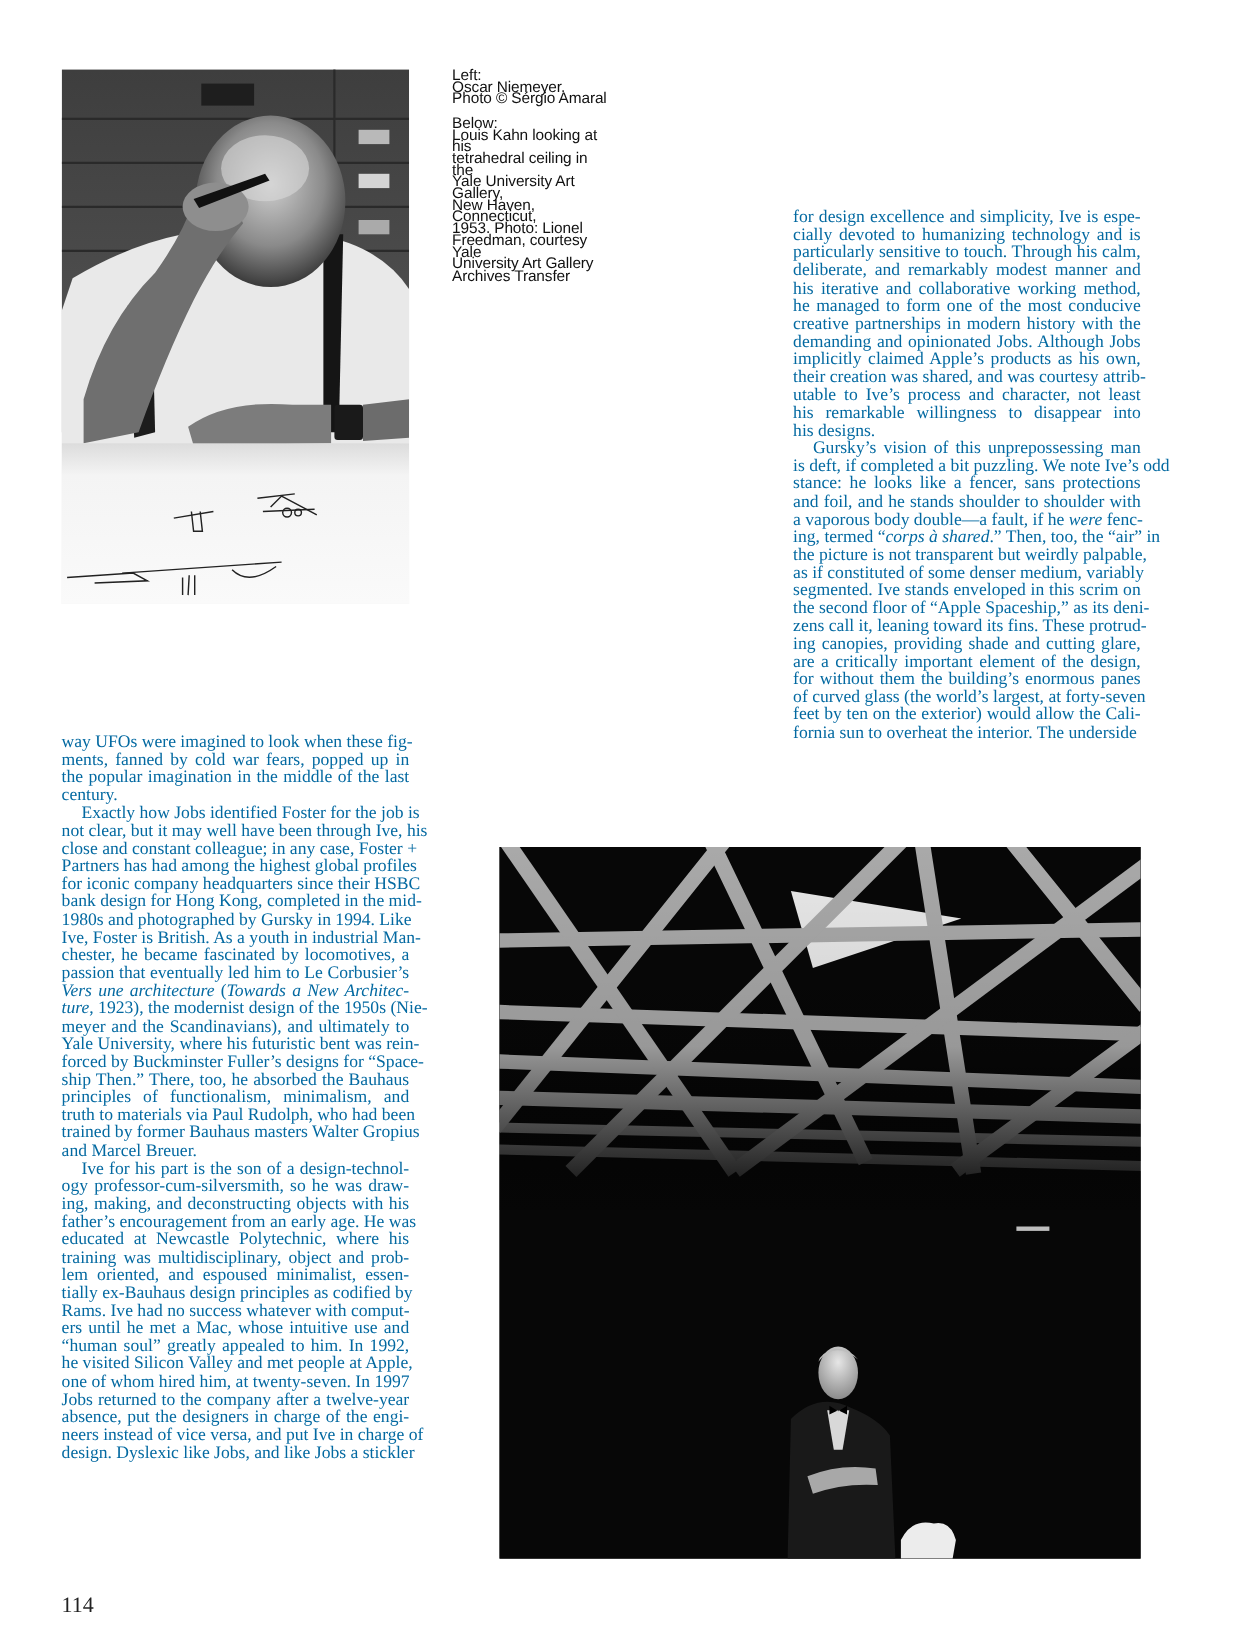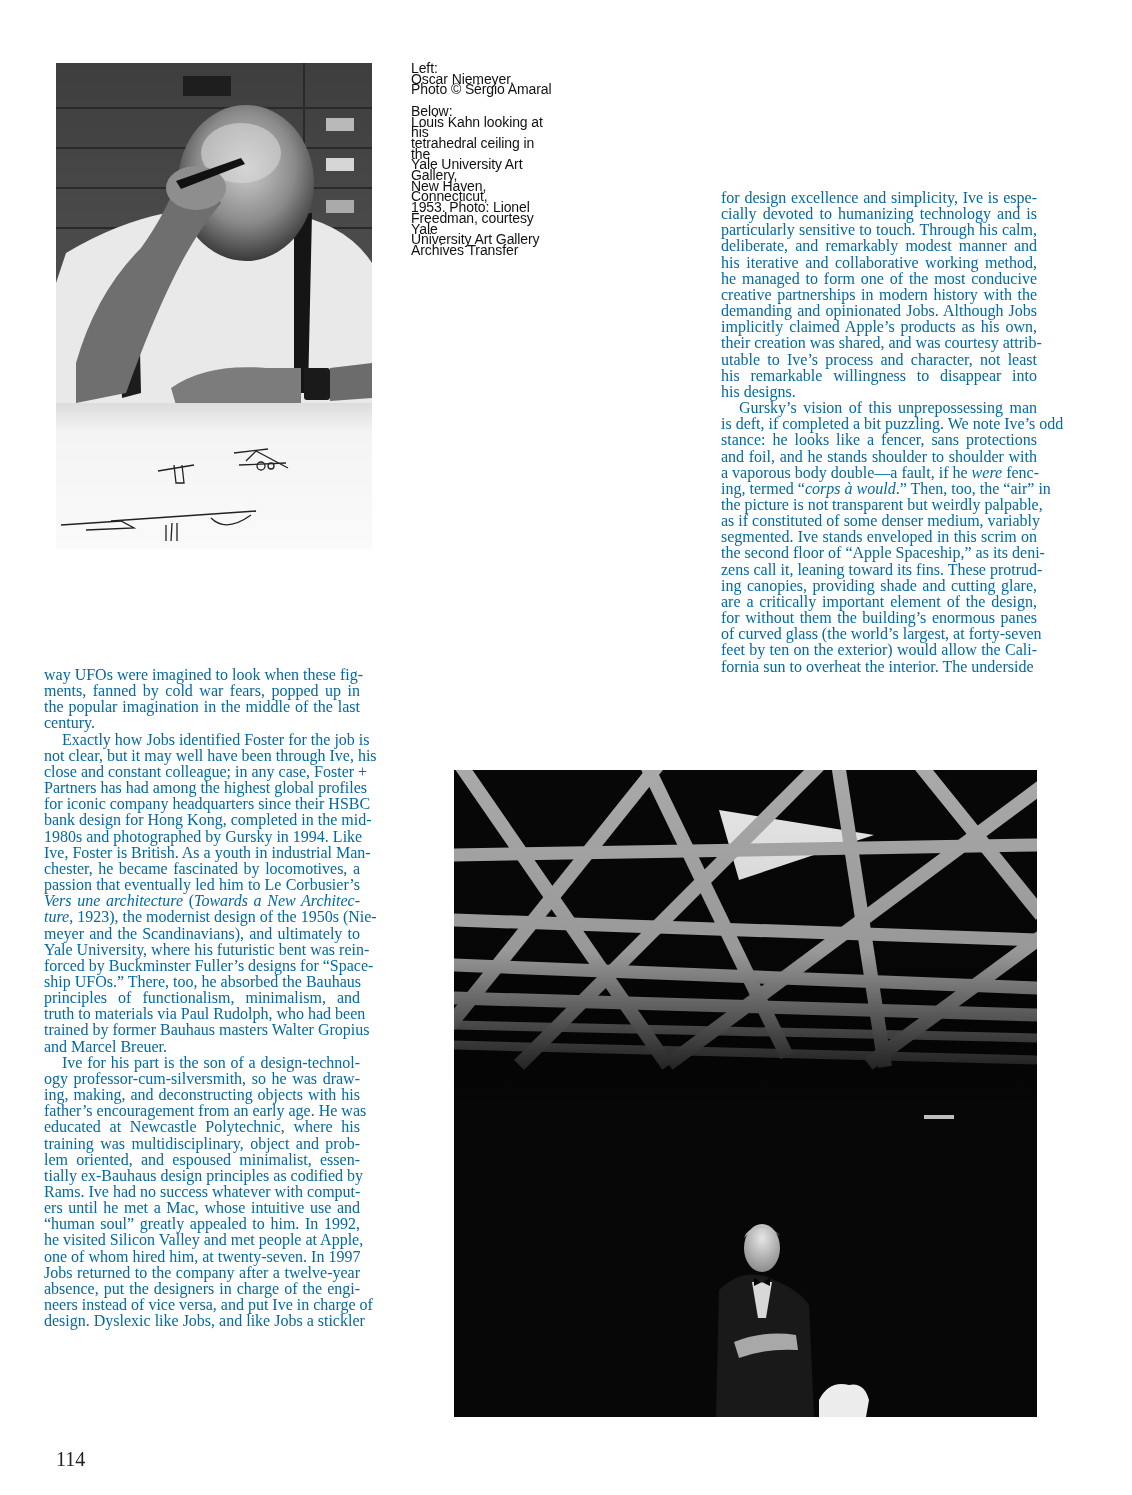--- a/index.html
+++ b/index.html
@@ -144,7 +144,7 @@
       <span class="line">stance: he looks like a fencer, sans protections</span>
       <span class="line">and foil, and he stands shoulder to shoulder with</span>
       <span class="line">a vaporous body double—a fault, if he <i>were</i> fenc-</span>
-      <span class="line">ing, termed “<i>corps à would</i>.” Then, too, the “air” in</span>
+      <span class="line">ing, termed “<i>corps à shared</i>.” Then, too, the “air” in</span>
       <span class="line">the picture is not transparent but weirdly palpable,</span>
       <span class="line">as if constituted of some denser medium, variably</span>
       <span class="line">segmented. Ive stands enveloped in this scrim on</span>

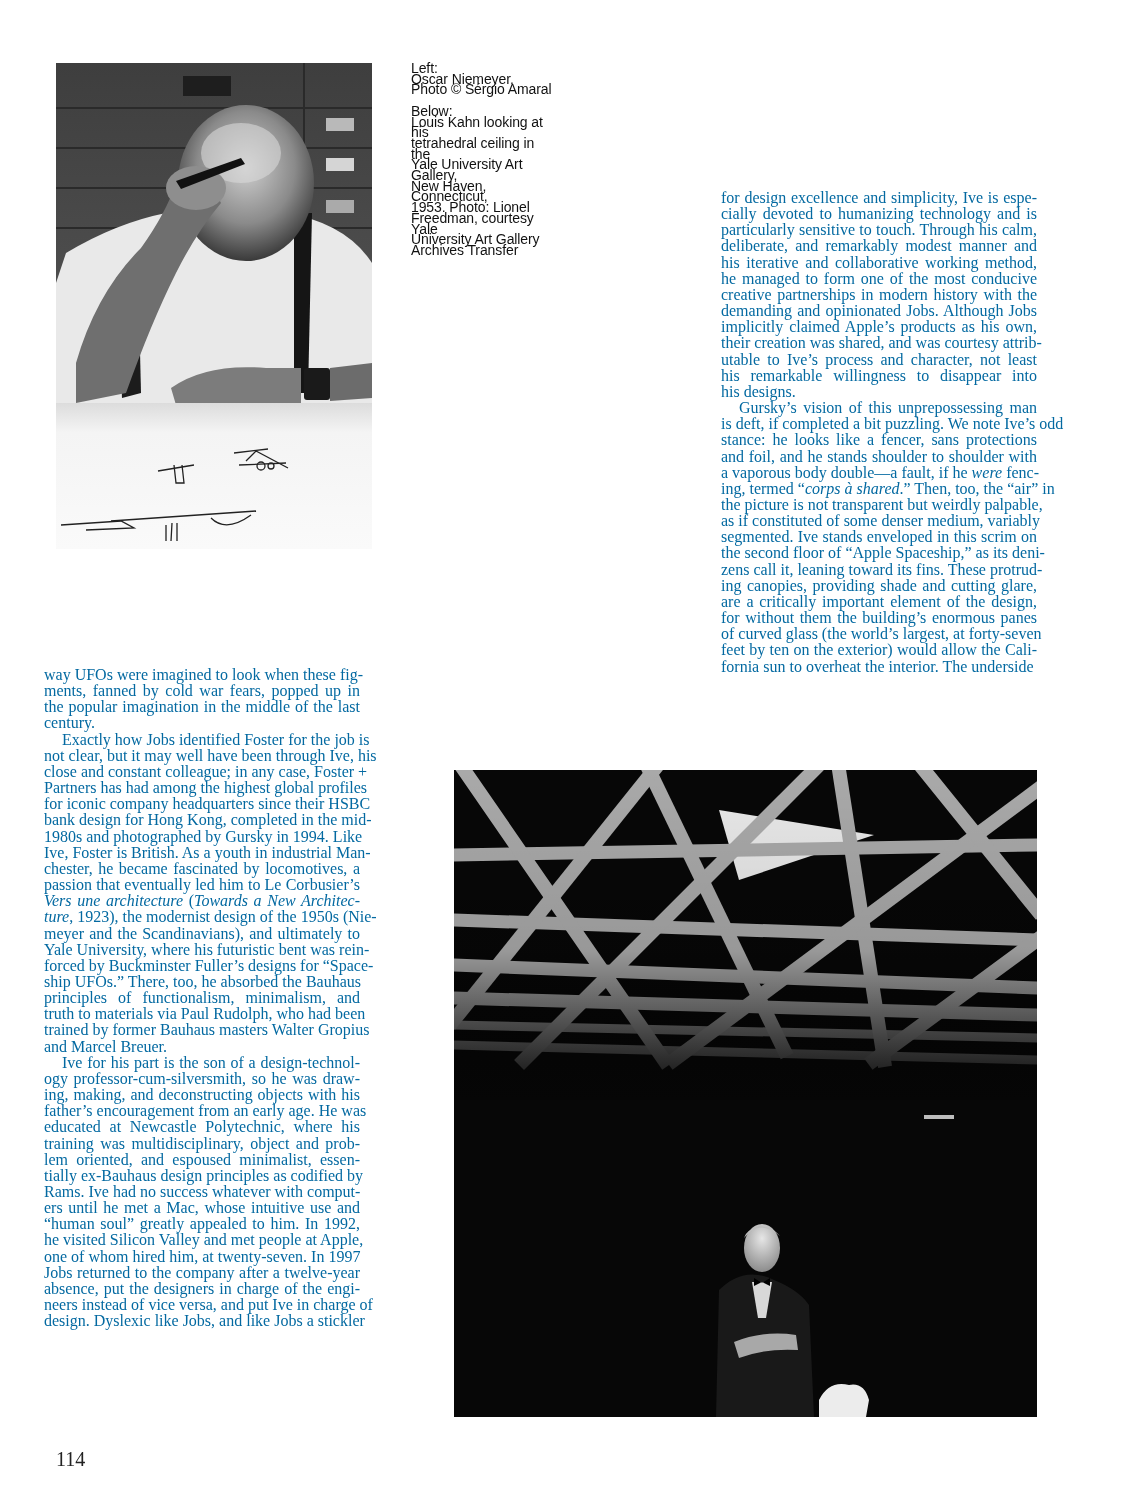--- a/index.html
+++ b/index.html
@@ -14,7 +14,7 @@
       color: #0369a1;
     }
     .col p { margin: 0; }
-    .col-left { left: 44px; top: 667px; width: 316px; }
+    .col-left { left: 56px; top: 667px; width: 316px; }
     .col-right { left: 721px; top: 190px; width: 316px; }
     .line { display: block; text-align: justify; text-align-last: justify; white-space: nowrap; }
     .line.last { text-align-last: left; }

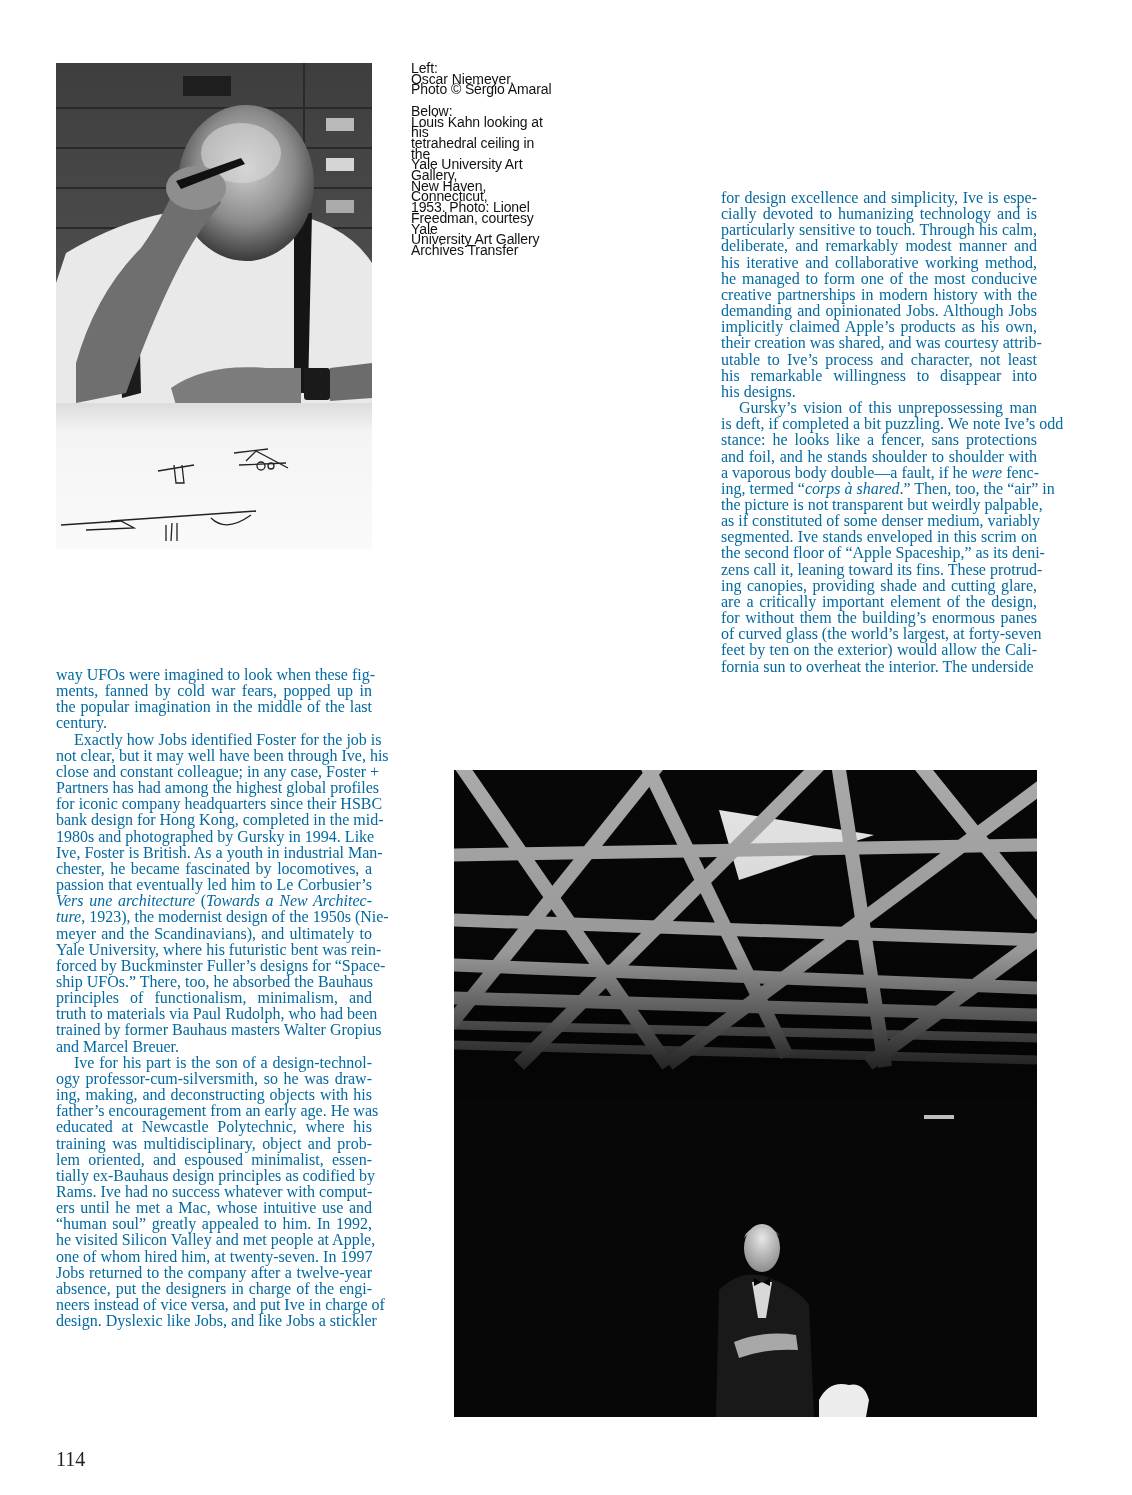--- a/index.html
+++ b/index.html
@@ -182,7 +182,7 @@
       <span class="line">meyer and the Scandinavians), and ultimately to</span>
       <span class="line">Yale University, where his futuristic bent was rein-</span>
       <span class="line">forced by Buckminster Fuller’s designs for “Space-</span>
-      <span class="line">ship UFOs.” There, too, he absorbed the Bauhaus</span>
+      <span class="line">ship Then.” There, too, he absorbed the Bauhaus</span>
       <span class="line">principles of functionalism, minimalism, and</span>
       <span class="line">truth to materials via Paul Rudolph, who had been</span>
       <span class="line">trained by former Bauhaus masters Walter Gropius</span>

